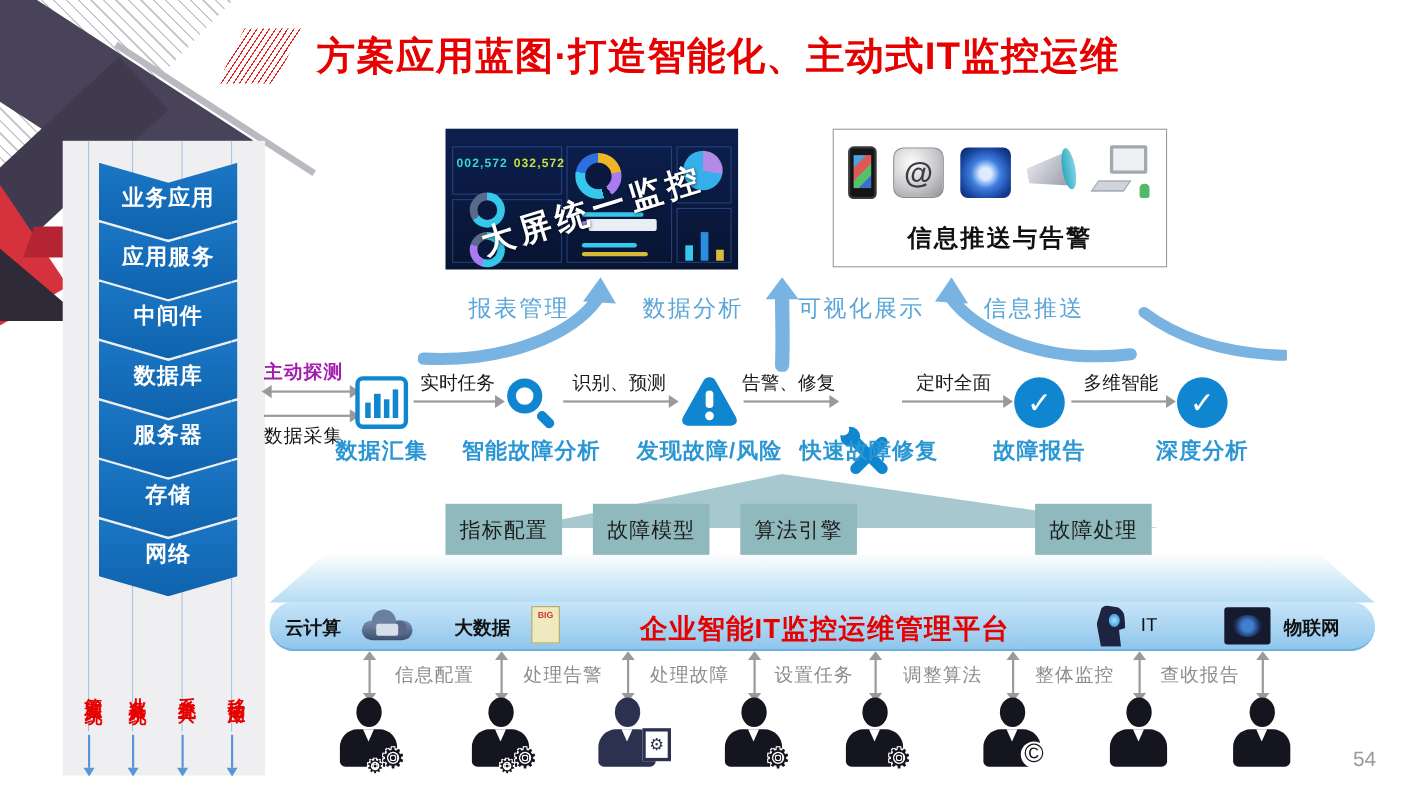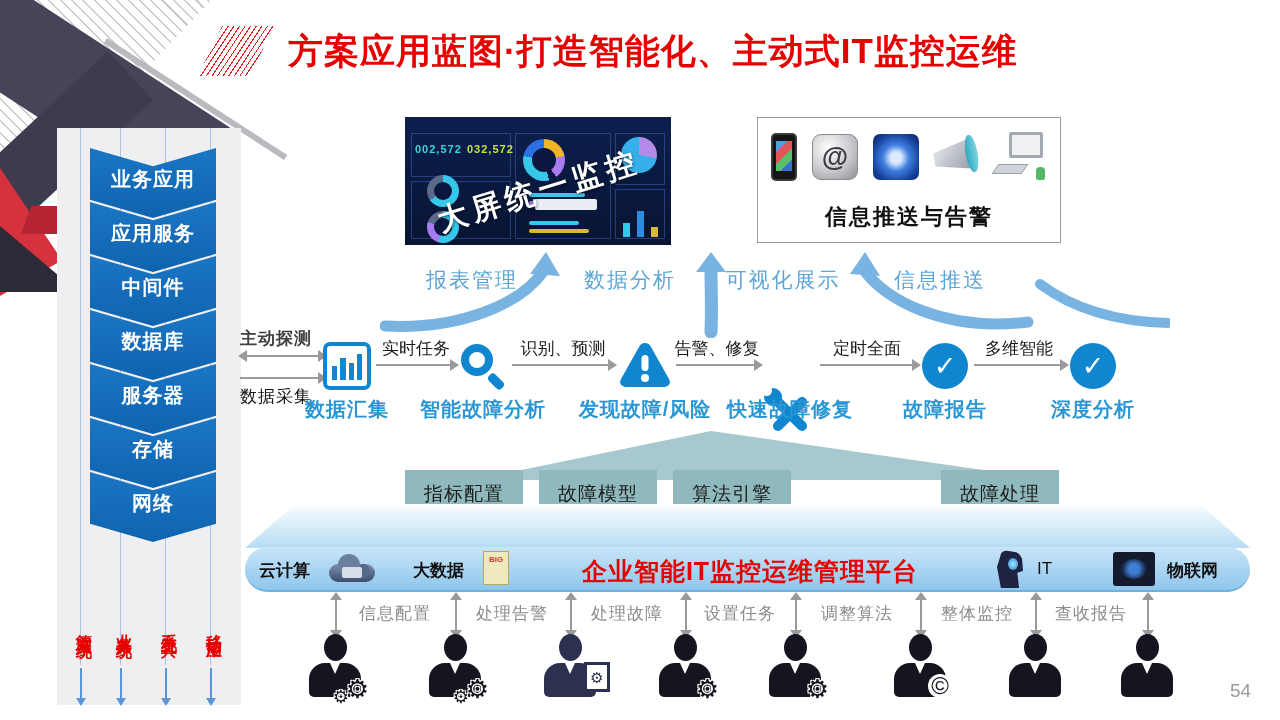--- a/index.html
+++ b/index.html
@@ -84,7 +84,7 @@
   .swoosh-svg { left:380px; top:252px; width:790px; height:86px; }
 
   
-  .probe-label { left:240px; top:327px; font-size:17px; font-weight:700; color:#404040; letter-spacing:1px; }
+  .probe-label { left:240px; top:327px; font-size:17px; font-weight:700; color:#a21caf; letter-spacing:1px; }
   .collect-label { left:240px; top:385px; font-size:17px; color:#111; letter-spacing:1px; }
   .h-arrow { height:2px; background:#9a9a9a; }
   .h-arrow.both::before { content:""; position:absolute; left:-1px; top:-5px; border:6px solid transparent; border-right:9px solid #9a9a9a; transform:translateX(-9px); }

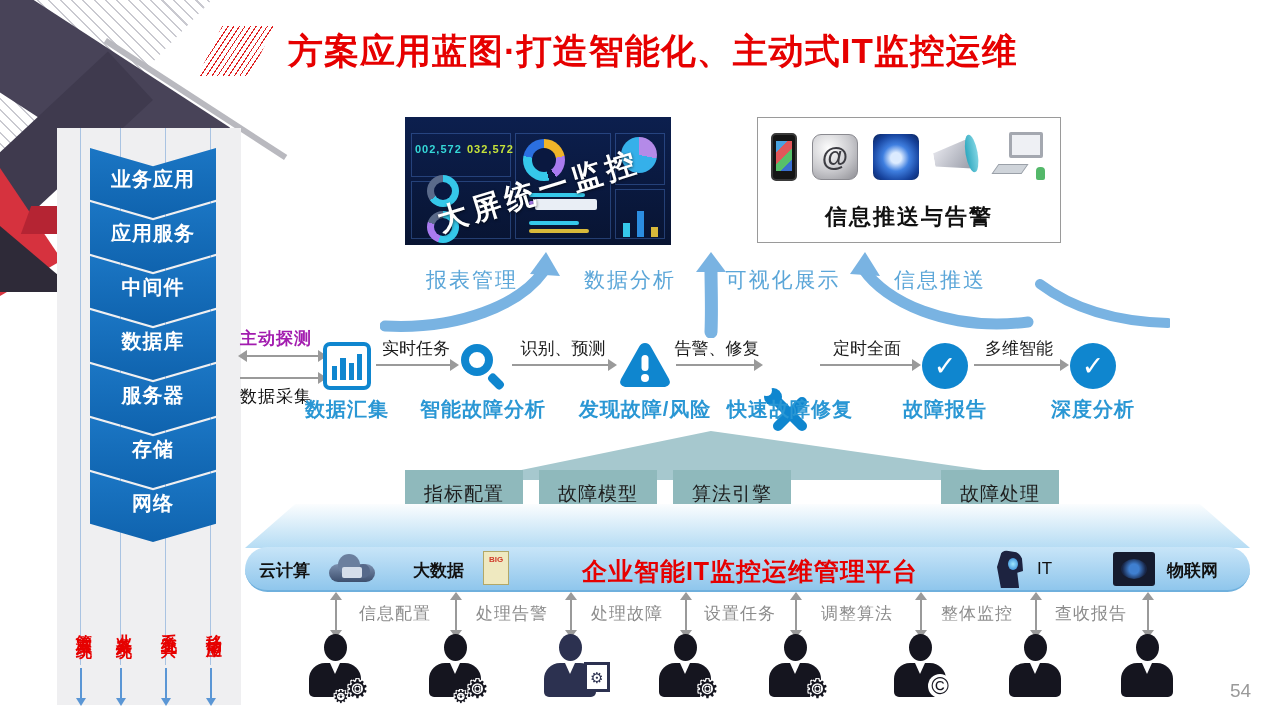--- a/index.html
+++ b/index.html
@@ -110,8 +110,8 @@
 
   
   .teal-tri { left:473px; top:431px; width:580px; height:49px; background:#a6c8ce; clip-path:polygon(41% 0,100% 100%,0 100%); }
-  .module { top:458px; width:118px; height:48px; background:#8fb9bc; display:flex; align-items:center; justify-content:center;
-    font-size:19px; color:#1c1c1c; letter-spacing:1px;margin-top:12px; }
+  .module { top:458px; width:106px; height:48px; background:#8fb9bc; display:flex; align-items:center; justify-content:center;
+    font-size:19px; color:#1c1c1c; letter-spacing:1px; }
   .pedestal { left:245px; top:504px; width:1005px; height:44px; background:linear-gradient(180deg,#fbfdfe,#b5dcf4);
     clip-path:polygon(5% 0,95% 0,100% 100%,0 100%); }
   .platform-bar { left:245px; top:547px; width:1005px; height:45px; border-radius:23px;

